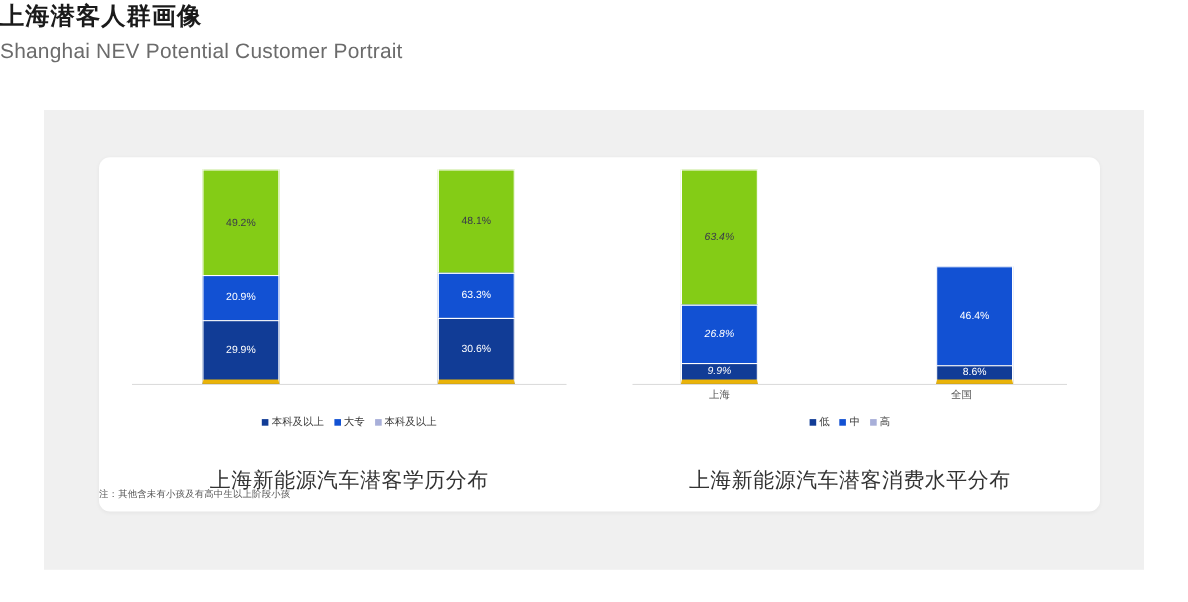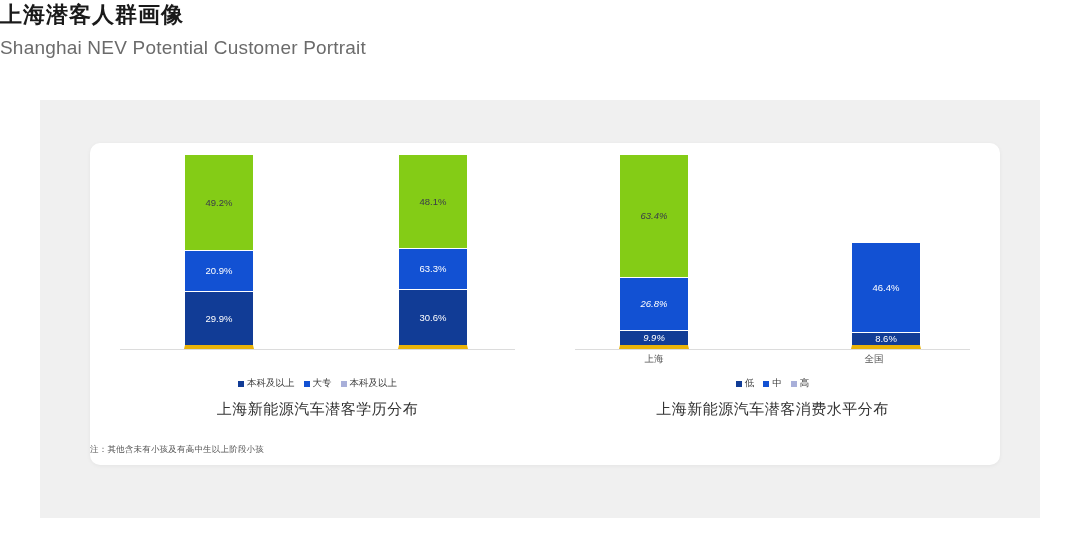--- a/index.html
+++ b/index.html
@@ -107,8 +107,8 @@
 
   .chart-caption {
     text-align: center;
-    font-size: 15px; color: #333;
-    margin-top: 10px; letter-spacing: .5px;
+    font-size: 19px; color: #333;
+    margin-top: 34px; letter-spacing: .5px;
   }
 
   .footnote {

